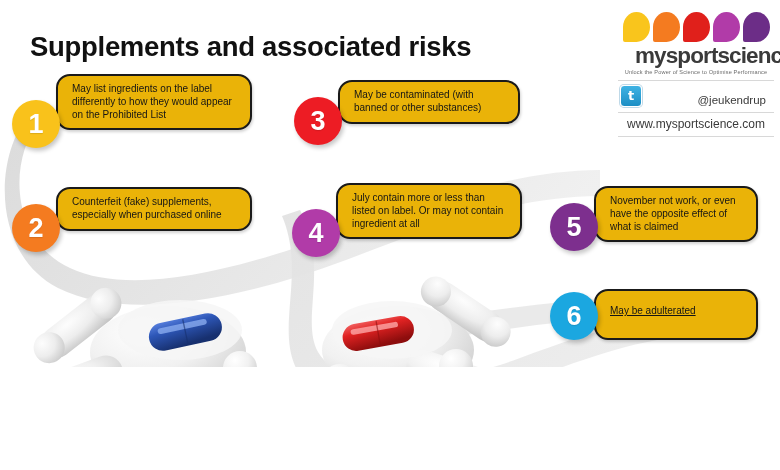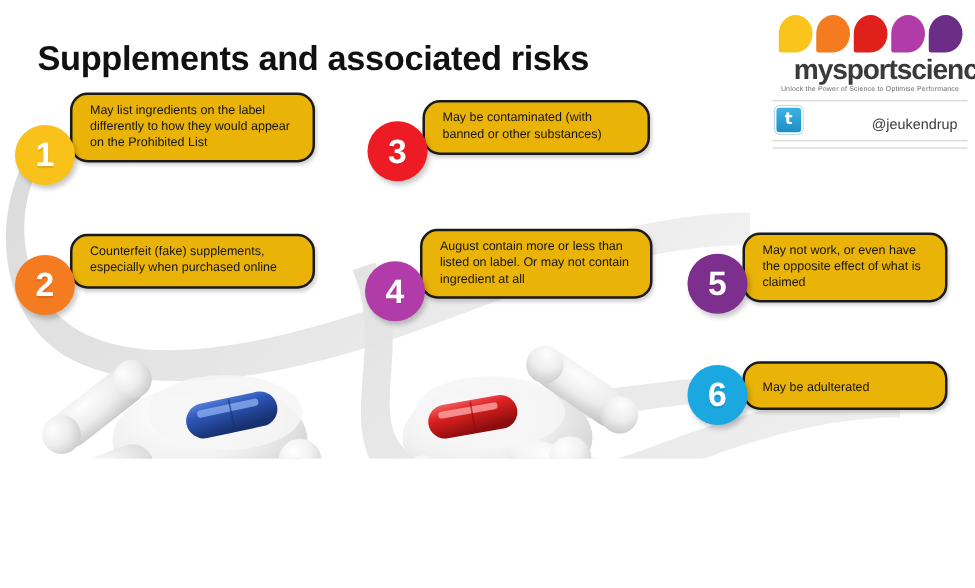--- a/index.html
+++ b/index.html
@@ -332,6 +332,7 @@
       <span class="handle">@jeukendrup</span>
     </div>
     <div class="brand-rule"></div>
+    <div class="brand-url">www.mysportscience.com</div>
     <div class="brand-rule"></div>
   </div>
 

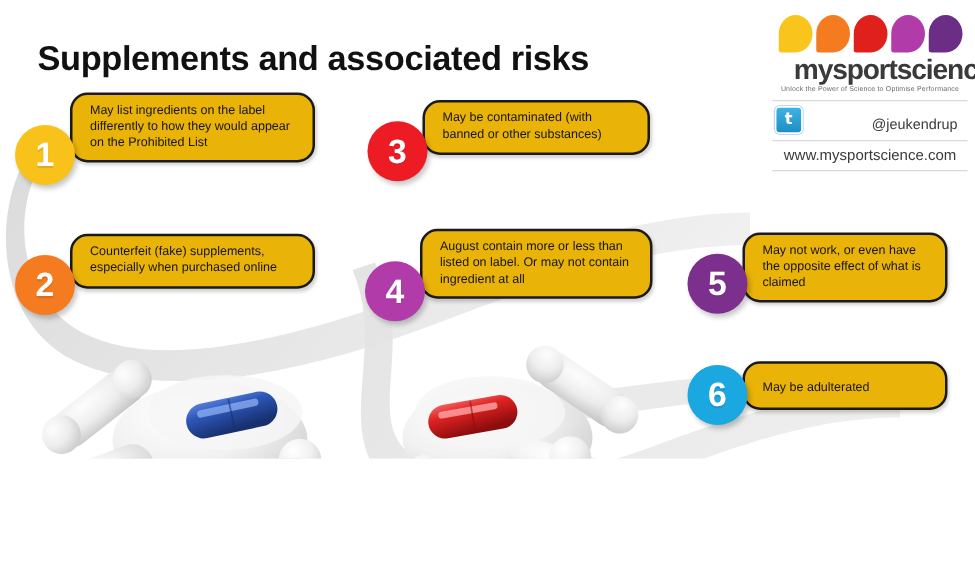--- a/index.html
+++ b/index.html
@@ -353,7 +353,7 @@
 
   <div class="card" style="left:336px; top:183px;">
     <div class="num" style="left:-44px; top:26px; width:48px; height:48px; background:#B13BA8;">4</div>
-    <div class="bubble" style="width:186px;">August contain more or less than listed on label. Or may not contain ingredient at all</div>
+    <div class="bubble" style="width:186px;">July contain more or less than listed on label. Or may not contain ingredient at all</div>
   </div>
 
   <div class="card" style="left:594px; top:186px;">

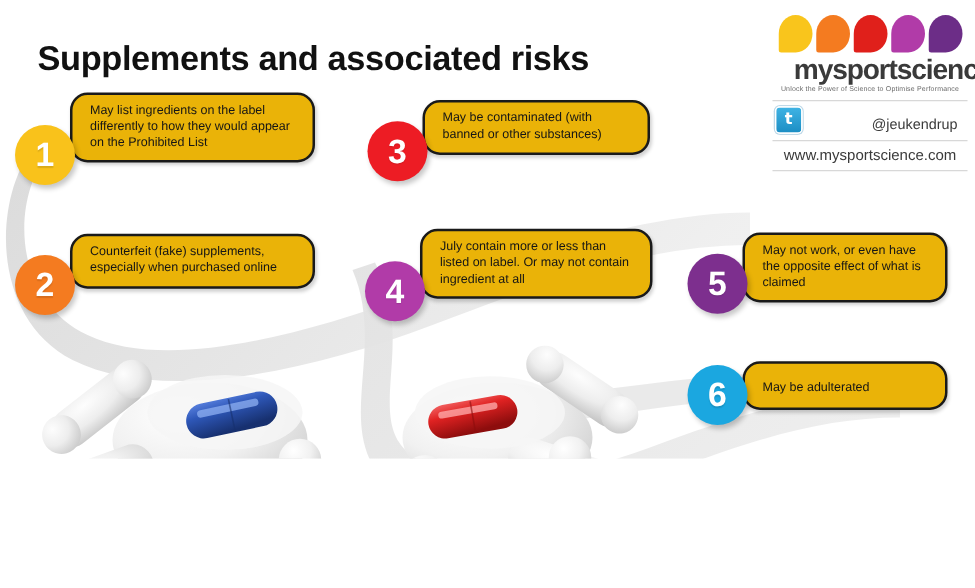--- a/index.html
+++ b/index.html
@@ -358,7 +358,7 @@
 
   <div class="card" style="left:594px; top:186px;">
     <div class="num" style="left:-44px; top:17px; width:48px; height:48px; background:#7D2F8E;">5</div>
-    <div class="bubble" style="width:164px;">May not work, or even have the opposite effect of what is claimed</div>
+    <div class="bubble" style="width:164px;">November not work, or even have the opposite effect of what is claimed</div>
   </div>
 
   <div class="card" style="left:594px; top:289px;">

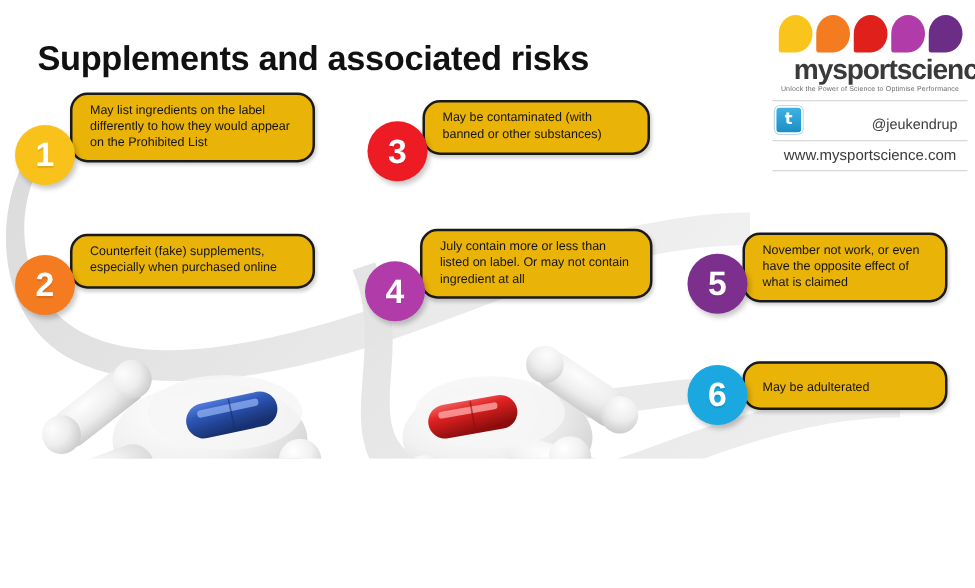--- a/index.html
+++ b/index.html
@@ -363,7 +363,7 @@
 
   <div class="card" style="left:594px; top:289px;">
     <div class="num" style="left:-44px; top:3px; width:48px; height:48px; background:#1BA7E0;">6</div>
-    <div class="bubble" style="width:164px; padding-top:14px; padding-bottom:8px;">May be adulterated</div>
+    <div class="bubble" style="width:164px; padding-top:14px; padding-bottom:20px;text-decoration:underline;">May be adulterated</div>
   </div>
 
 

